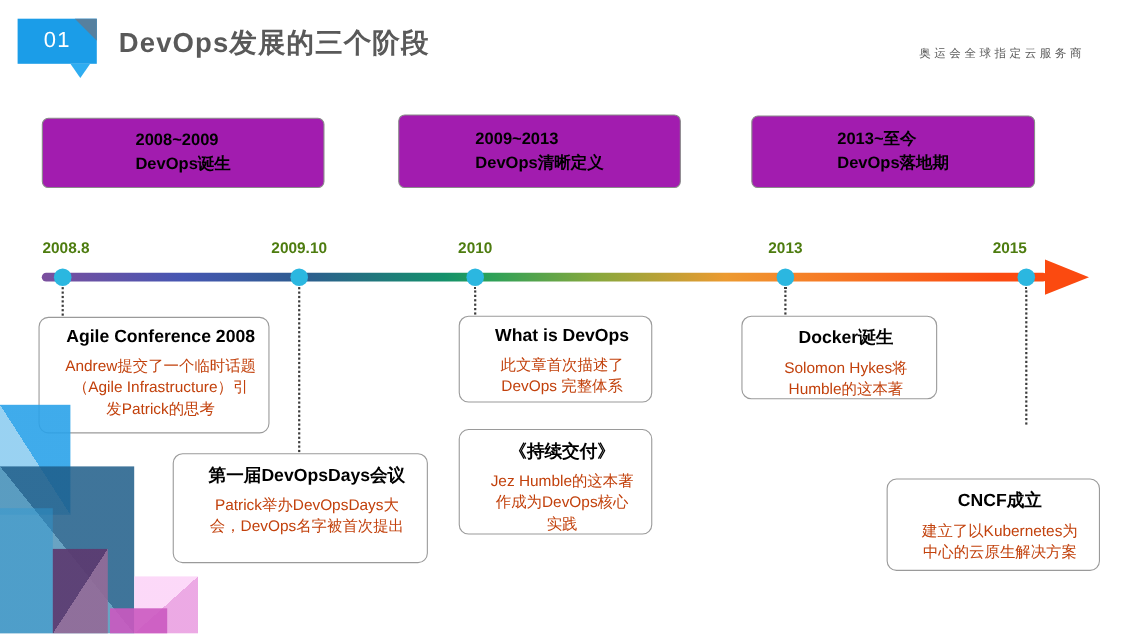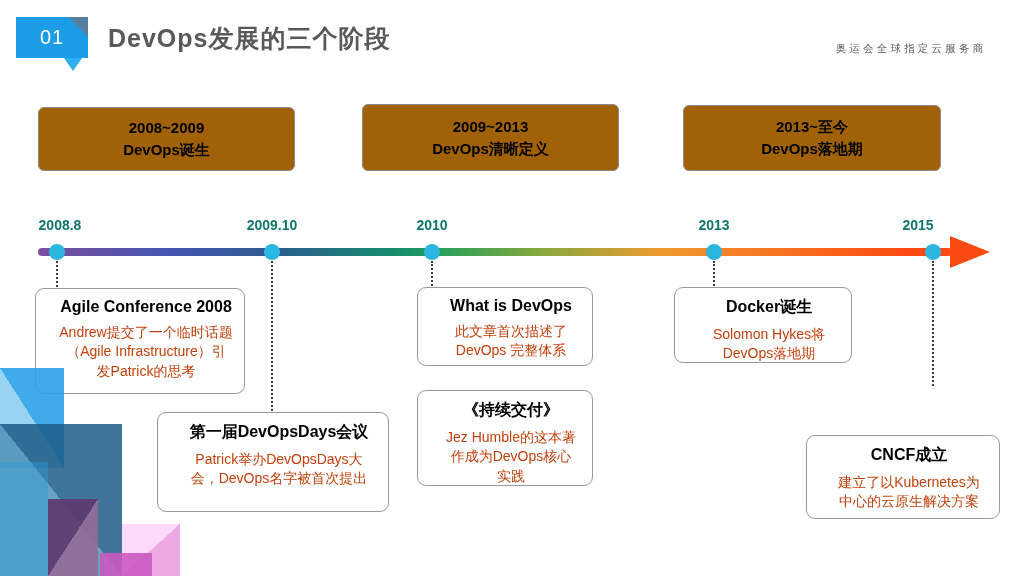--- a/index.html
+++ b/index.html
@@ -49,10 +49,10 @@
 
   
   .stage{
-    background:#a16207;border:1.5px solid #8a8a8a;border-radius:6px;
+    background:#a21caf;border:1.5px solid #8a8a8a;border-radius:6px;
     display:flex;align-items:center;justify-content:center;
     font-weight:bold;font-size:15px;line-height:1.45;color:#000;
-    text-align:center;white-space:pre-line;
+    text-align:left;white-space:pre-line;
   }
 
   

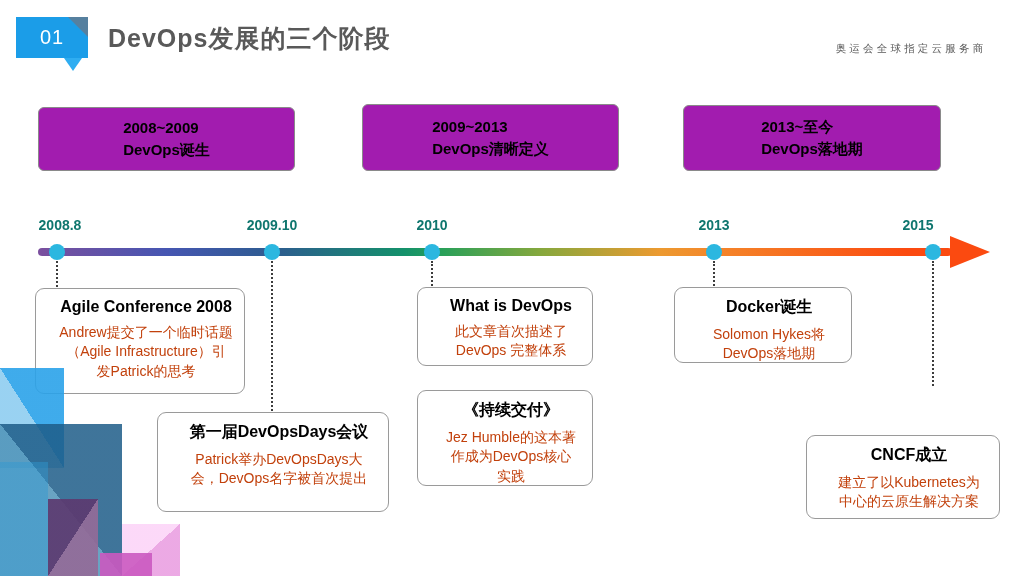--- a/index.html
+++ b/index.html
@@ -81,7 +81,7 @@
   }
   .tl-year{
     top:217px;width:90px;text-align:center;
-    font-size:14px;font-weight:bold;color:#0f766e;
+    font-size:14px;font-weight:bold;color:#4d7c0f;
   }
   .tl-connector{width:0;border-left:2px dotted #3c3c3c;}
 

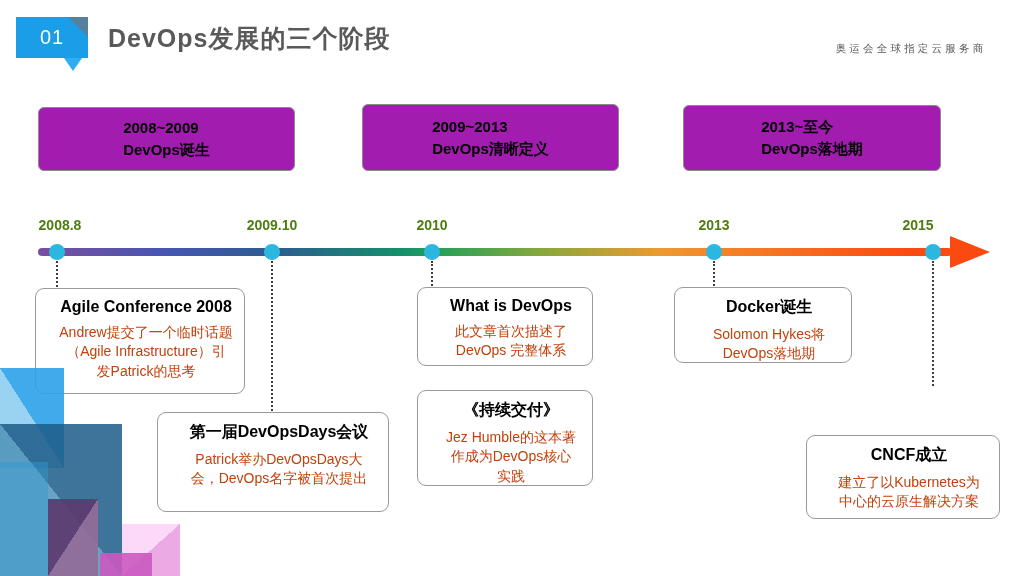--- a/index.html
+++ b/index.html
@@ -176,7 +176,7 @@
 <div class="abs card" style="left:674px;top:287px;width:178px;height:76px;">
   <div class="card-title">Docker诞生</div>
   <div class="card-body">Solomon Hykes将
-DevOps落地期</div>
+Humble的这本著</div>
 </div>
 <div class="abs card" style="left:806px;top:387px;width:194px;height:84px;margin-top:48px;">
   <div class="card-title">CNCF成立</div>

